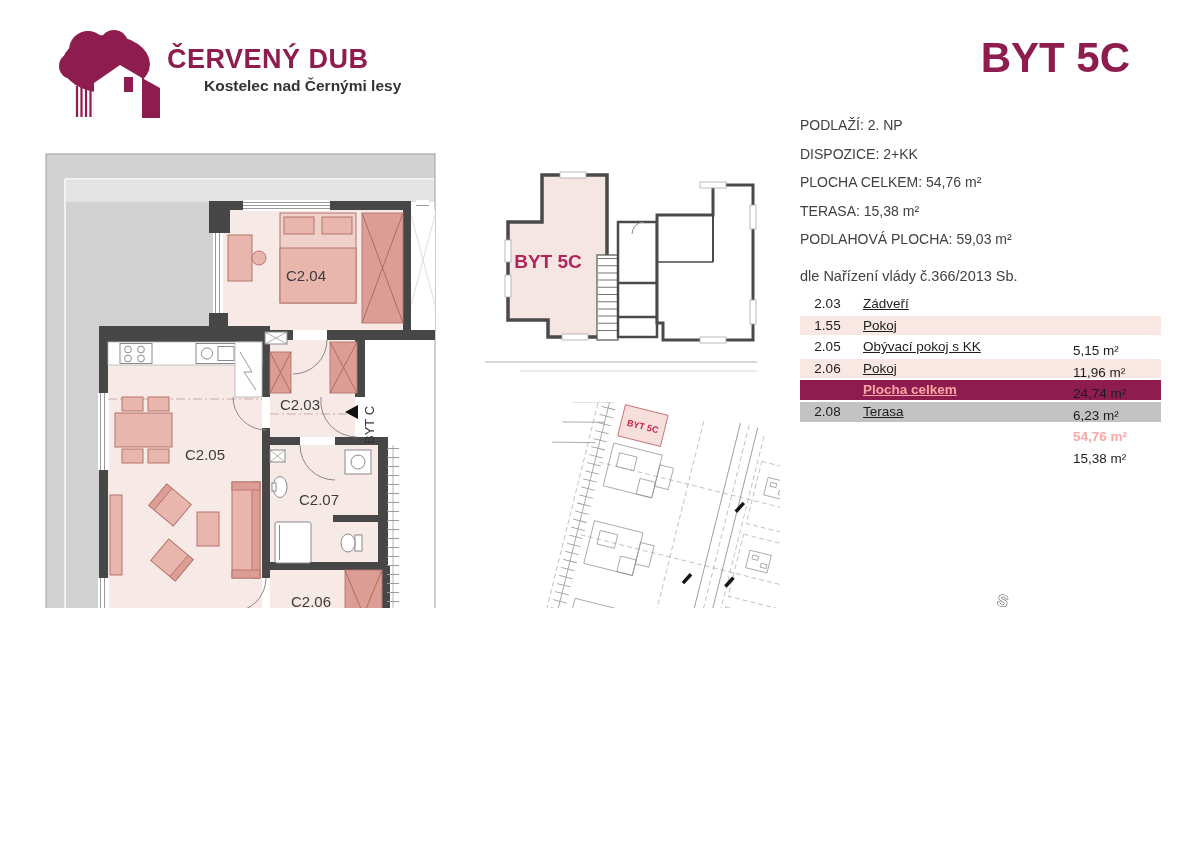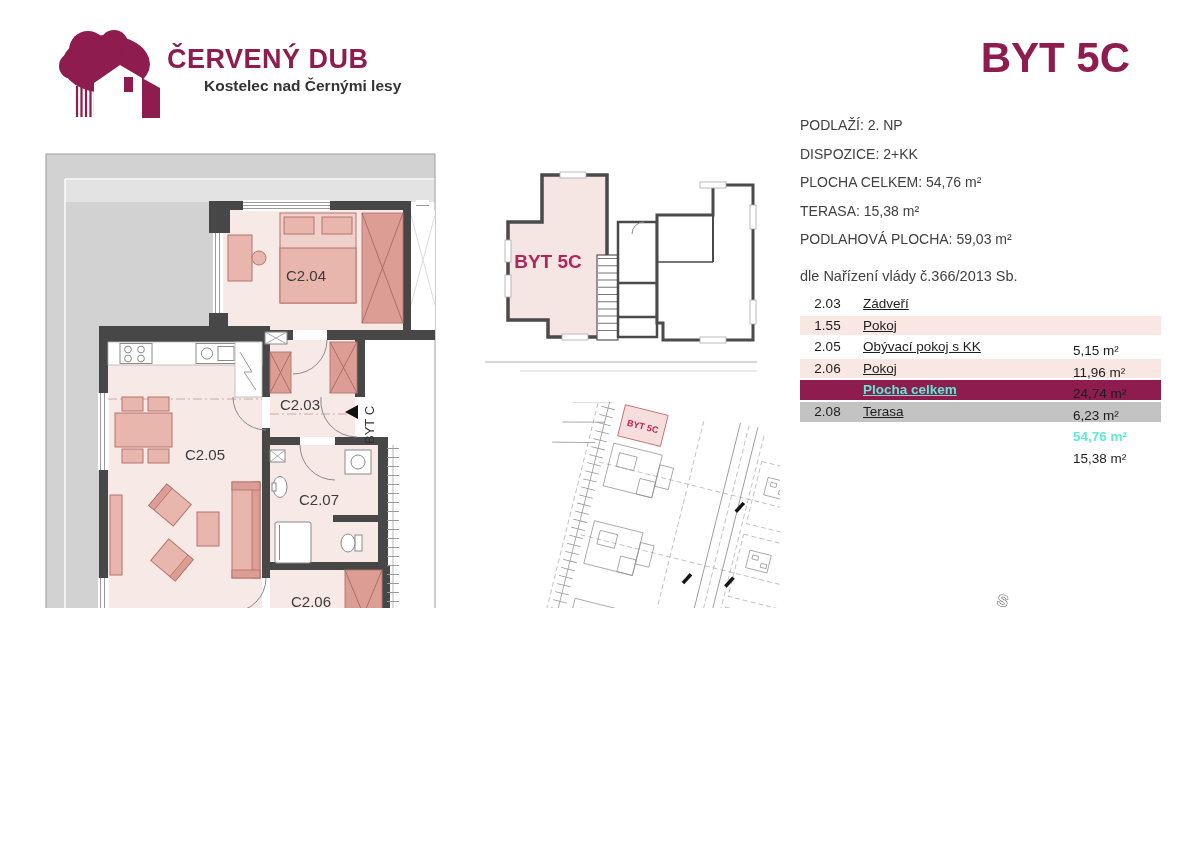--- a/index.html
+++ b/index.html
@@ -23,7 +23,7 @@
   .trow[data-variant="pink"]{background:#f8e7e3;}
   .trow[data-variant="white"]{background:#fff;}
   .trow[data-variant="gray"]{background:#c3c3c3;}
-  .trow[data-variant="total"]{background:#8e1c4e;color:#5eead4;font-weight:bold;}
+  .trow[data-variant="total"]{background:#8e1c4e;color:#fca5a5;font-weight:bold;}
   
   svg{display:block;}
   svg text{font-family:"Liberation Sans", sans-serif;}

